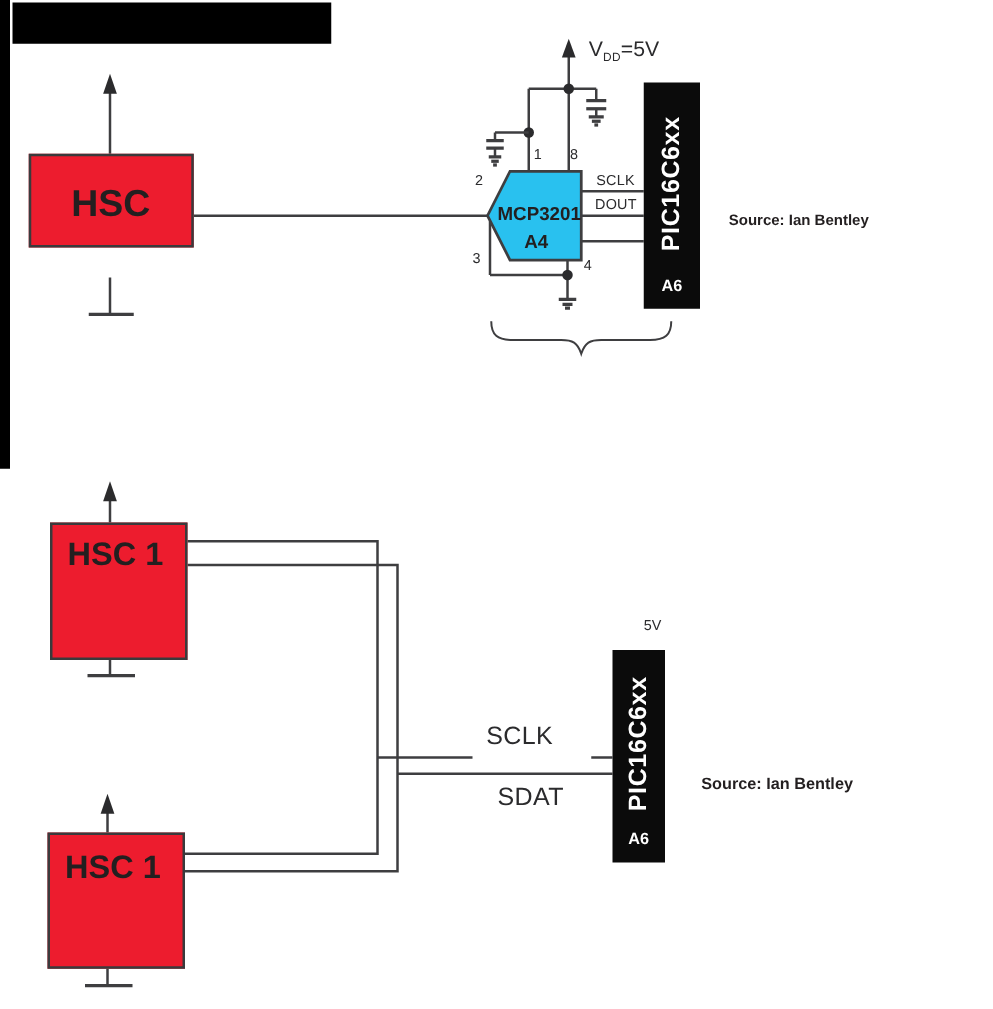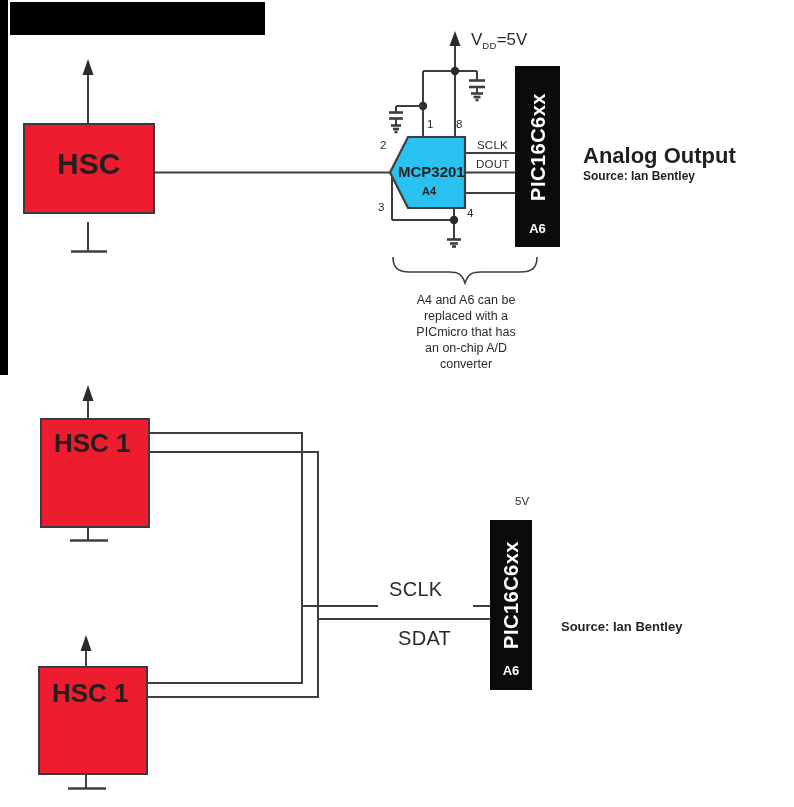--- a/index.html
+++ b/index.html
@@ -129,7 +129,7 @@
     <line class="wire" x1="318" y1="619" x2="490" y2="619"></line>
   </svg>
 
-  <div class="abs sensor" style="left:23px;top:123px;width:132px;height:91px;">
+  <div class="abs sensor" style="left:23px;top:123px;width:132px;height:75px;">
     <span class="lbl" style="left:32px;top:24px;font-size:30px;">HSC</span>
   </div>
 

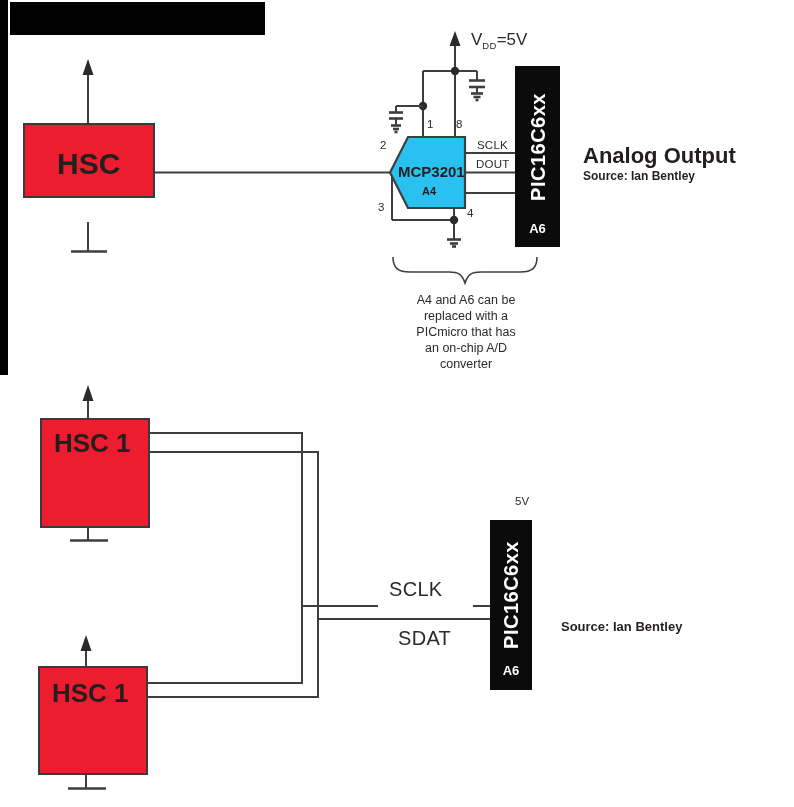--- a/index.html
+++ b/index.html
@@ -155,7 +155,6 @@
     <span class="desig" style="bottom:11px;">A6</span>
   </div>
 
-  <div class="abs title" style="left:583px;top:143px;font-size:22px;">Analog Output</div>
   <div class="abs src" style="left:583px;top:169px;font-size:12px;">Source: Ian Bentley</div>
 
   <div class="abs note" style="left:392px;top:292px;">

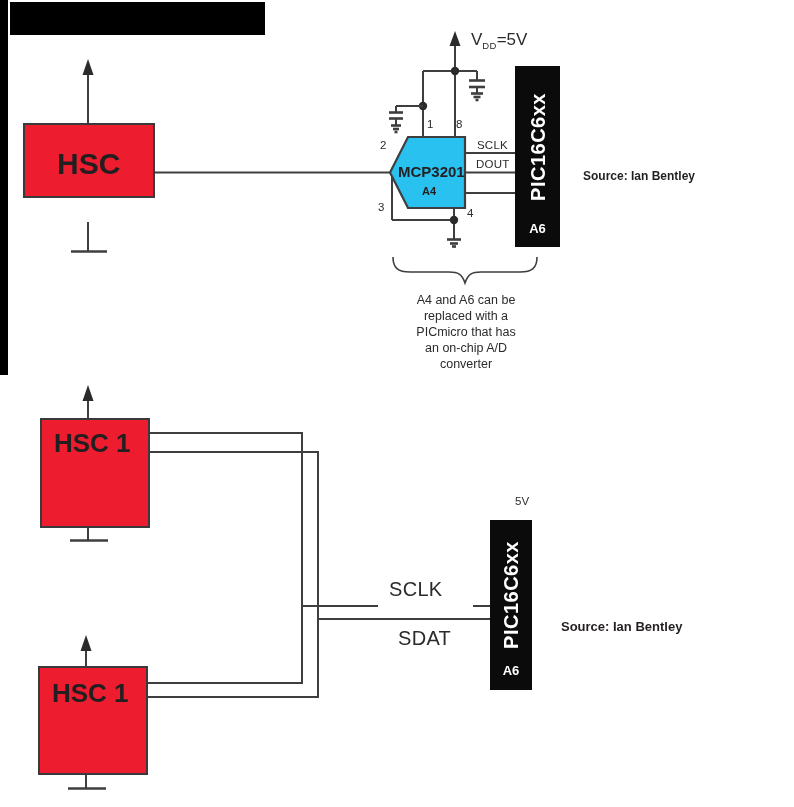--- a/index.html
+++ b/index.html
@@ -144,7 +144,7 @@
   <div class="abs pin" style="left:467px;top:207px;">4</div>
 
   <div class="abs" style="left:398px;top:163px;width:62px;text-align:center;font-weight:bold;font-size:15px;">MCP3201</div>
-  <div class="abs" style="left:398px;top:185px;width:62px;text-align:center;font-weight:600;font-size:11px;">A4</div>
+  <div class="abs" style="left:398px;top:185px;width:62px;text-align:center;font-weight:600;font-size:15px;">A4</div>
 
   <div class="abs sig" style="left:477px;top:139px;">SCLK</div>
   <div class="abs sig" style="left:476px;top:158px;">DOUT</div>

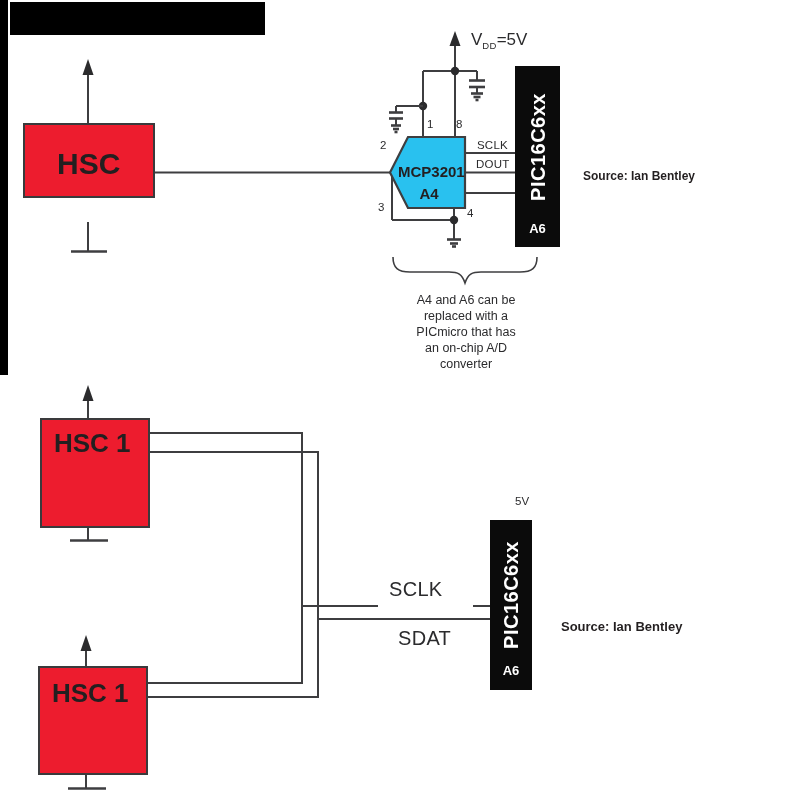--- a/index.html
+++ b/index.html
@@ -157,13 +157,6 @@
 
   <div class="abs src" style="left:583px;top:169px;font-size:12px;">Source: Ian Bentley</div>
 
-  <div class="abs note" style="left:392px;top:292px;">
-    <div>A4 and A6 can be</div>
-    <div>replaced with a</div>
-    <div>PICmicro that has</div>
-    <div>an on-chip A/D</div>
-    <div>converter</div>
-  </div>
 
   <div class="abs sensor" style="left:40px;top:418px;width:110px;height:110px;">
     <span class="lbl" style="left:12px;top:10px;font-size:26px;">HSC 1</span>

